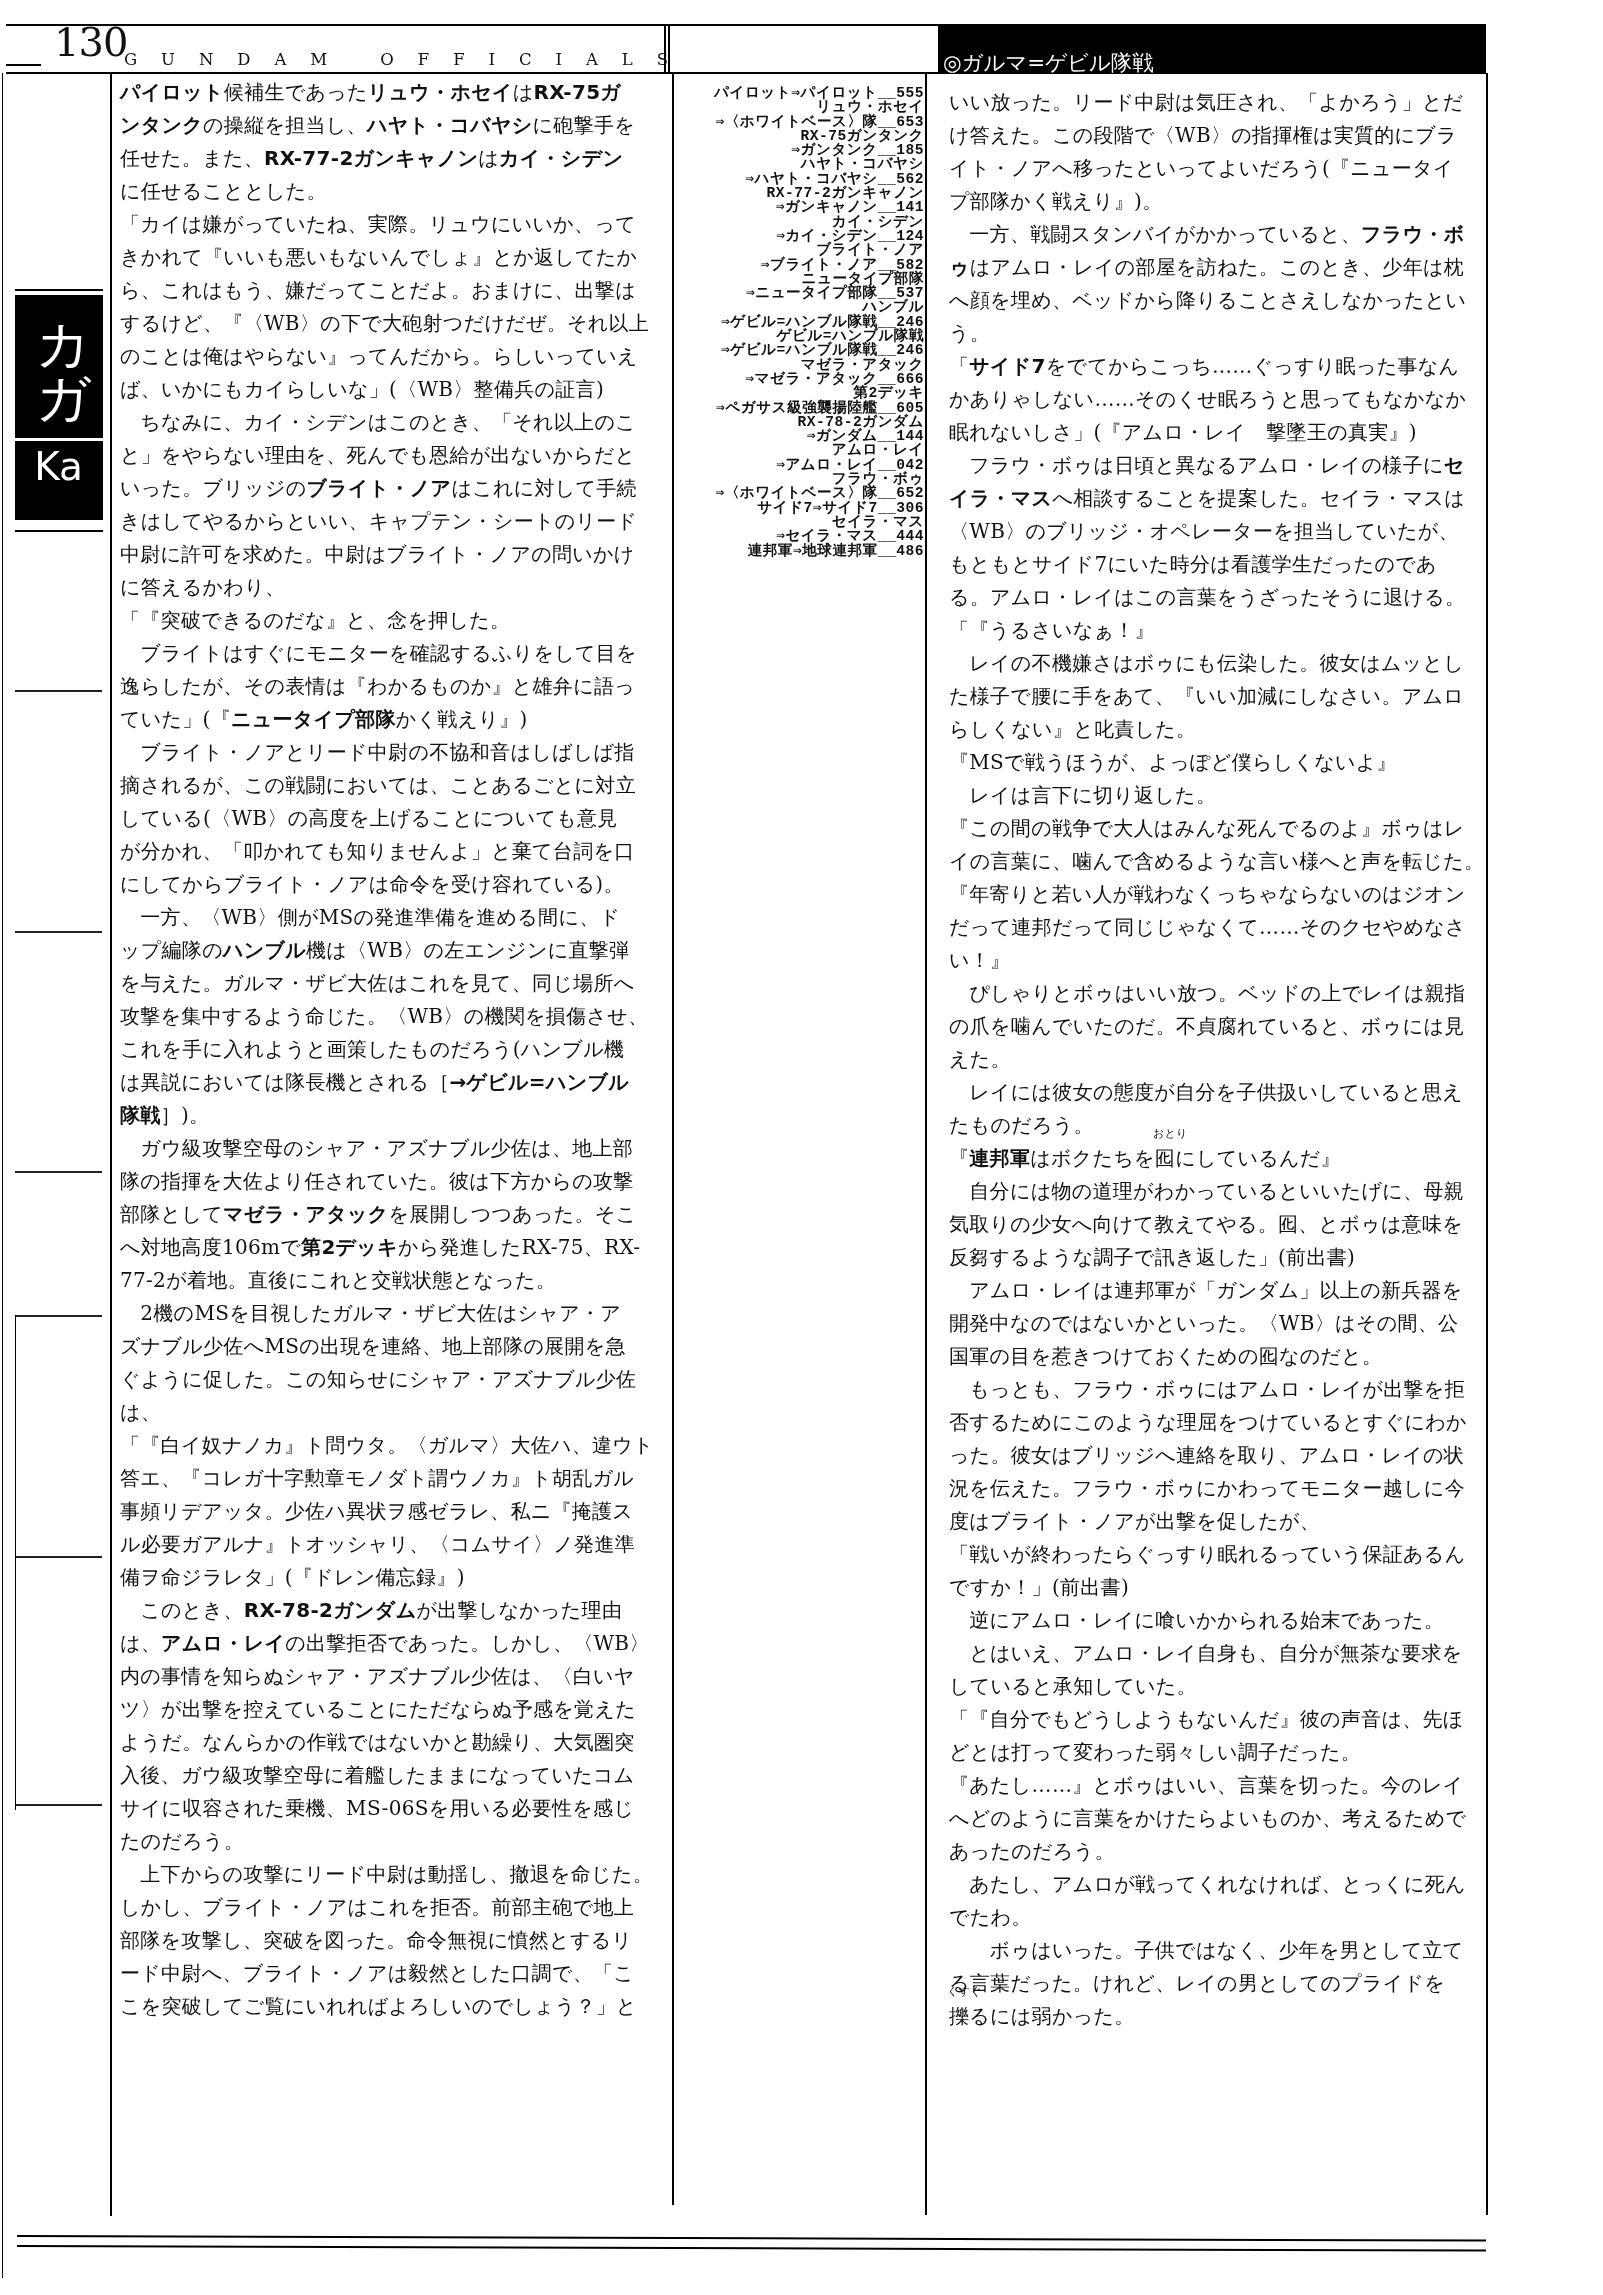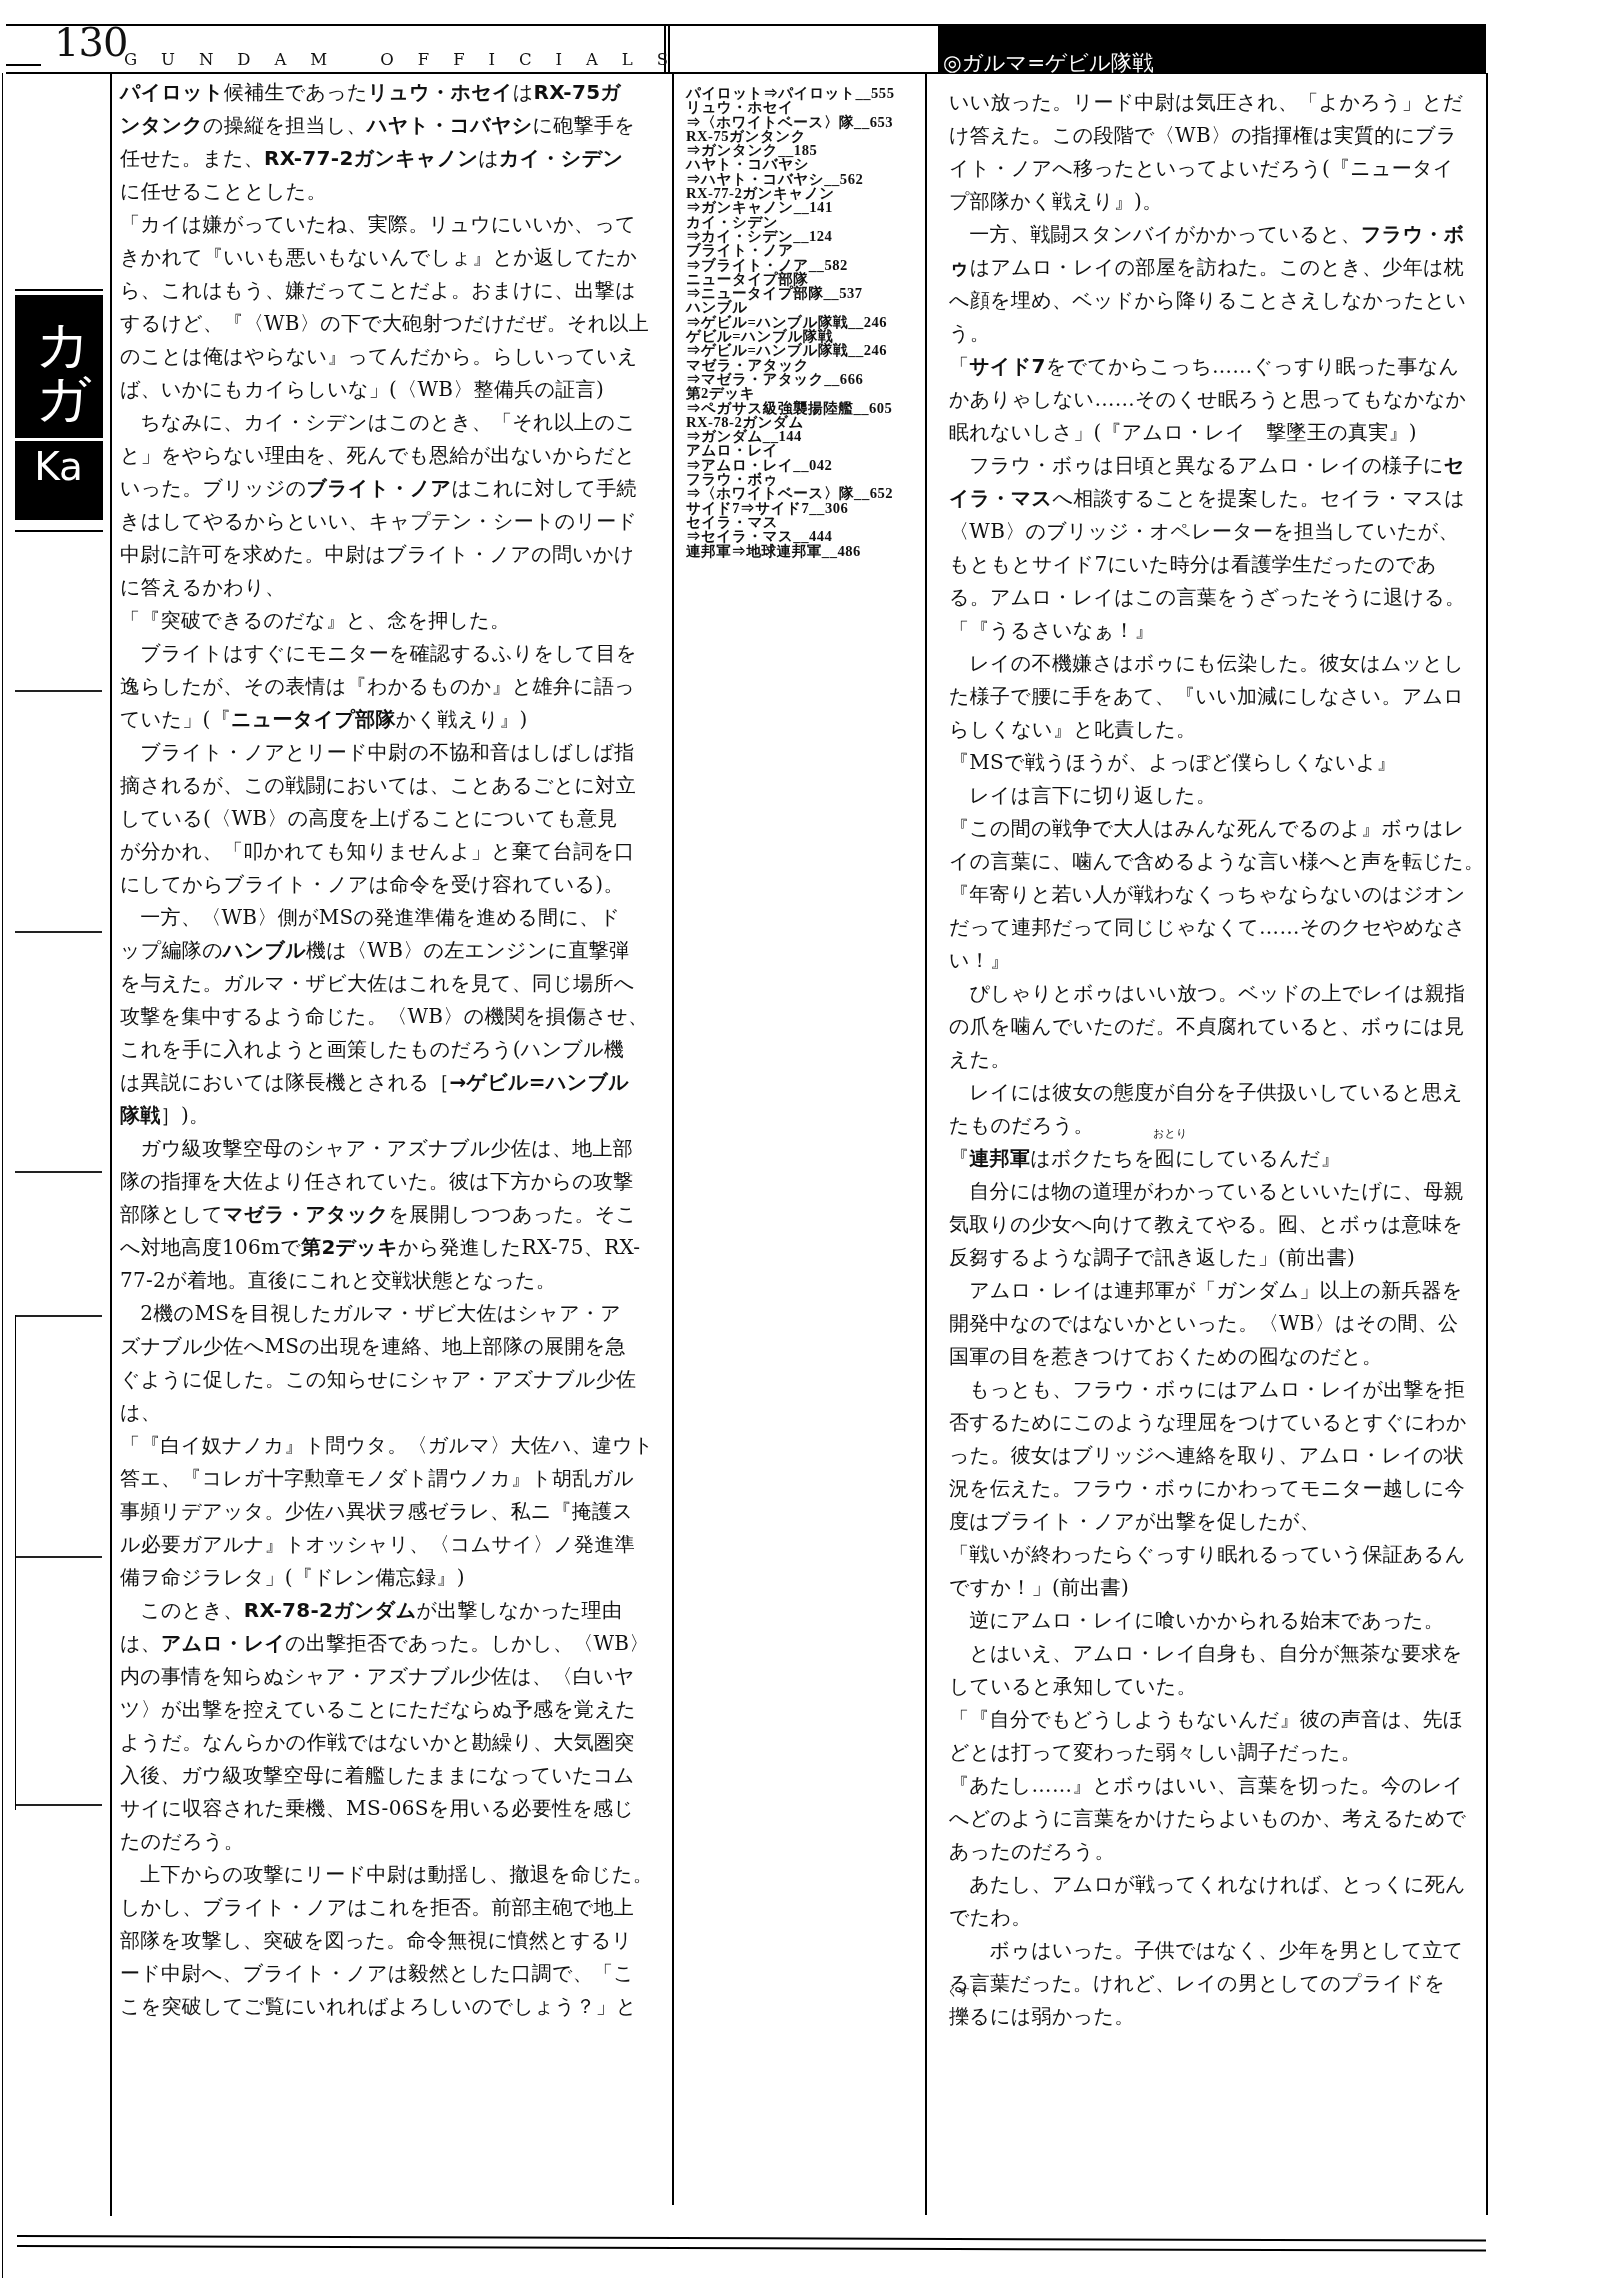--- a/index.html
+++ b/index.html
@@ -17,7 +17,7 @@
   .body-col { position:absolute; font-family:"DejaVu Serif", serif; font-size:20px; line-height:33px; color:#111; white-space:pre; letter-spacing:0.3px; }
   .col-left { left:120px; top:76px; width:549px; }
   .col-right { left:929px; top:86px; width:549px;margin-left:20px; }
-  .index-col { position:absolute; left:686px; top:86px; width:238px; font-family:Liberation Serif, serif; font-size:14.6px; line-height:14.3px; color:#111; white-space:pre; font-weight:bold; letter-spacing:0.5px; }
+  .index-col { position:absolute; left:686px; top:86px; width:238px; font-family:Liberation Mono, monospace; font-size:14.6px; line-height:14.3px; color:#111; white-space:pre; font-weight:bold; letter-spacing:0.5px;text-align:right; }
   .ln { display:block; height:33px; }
   .idx { display:block; height:14.3px; }
   b, .bold { font-family:"DejaVu Sans", sans-serif; font-weight:bold; }

